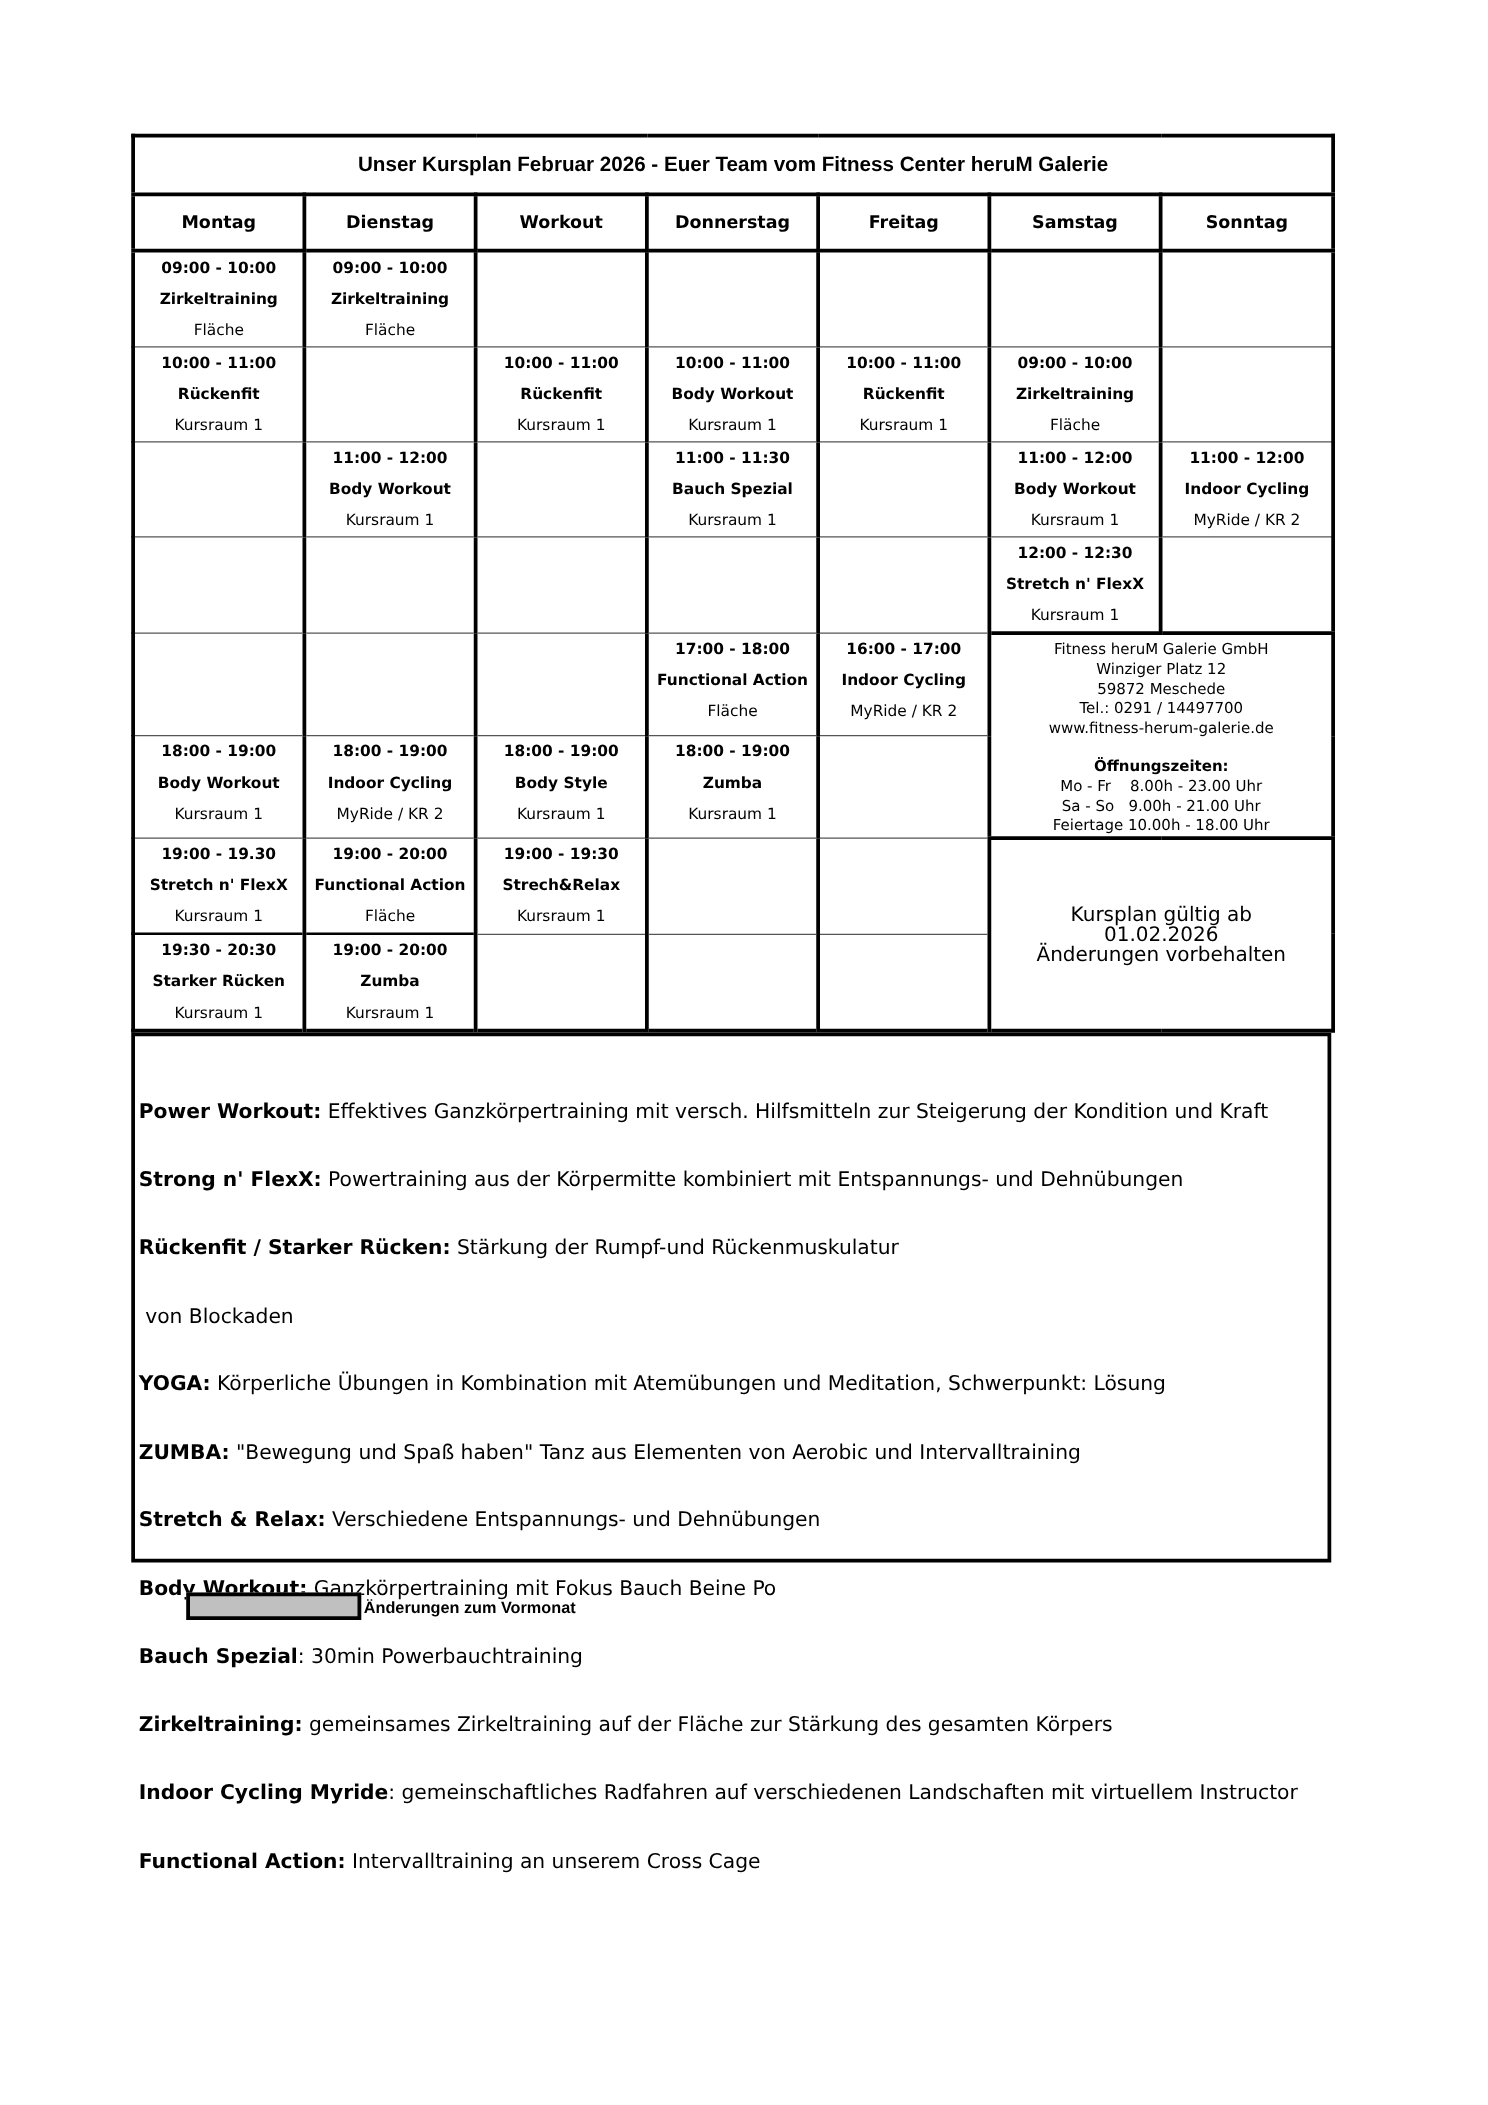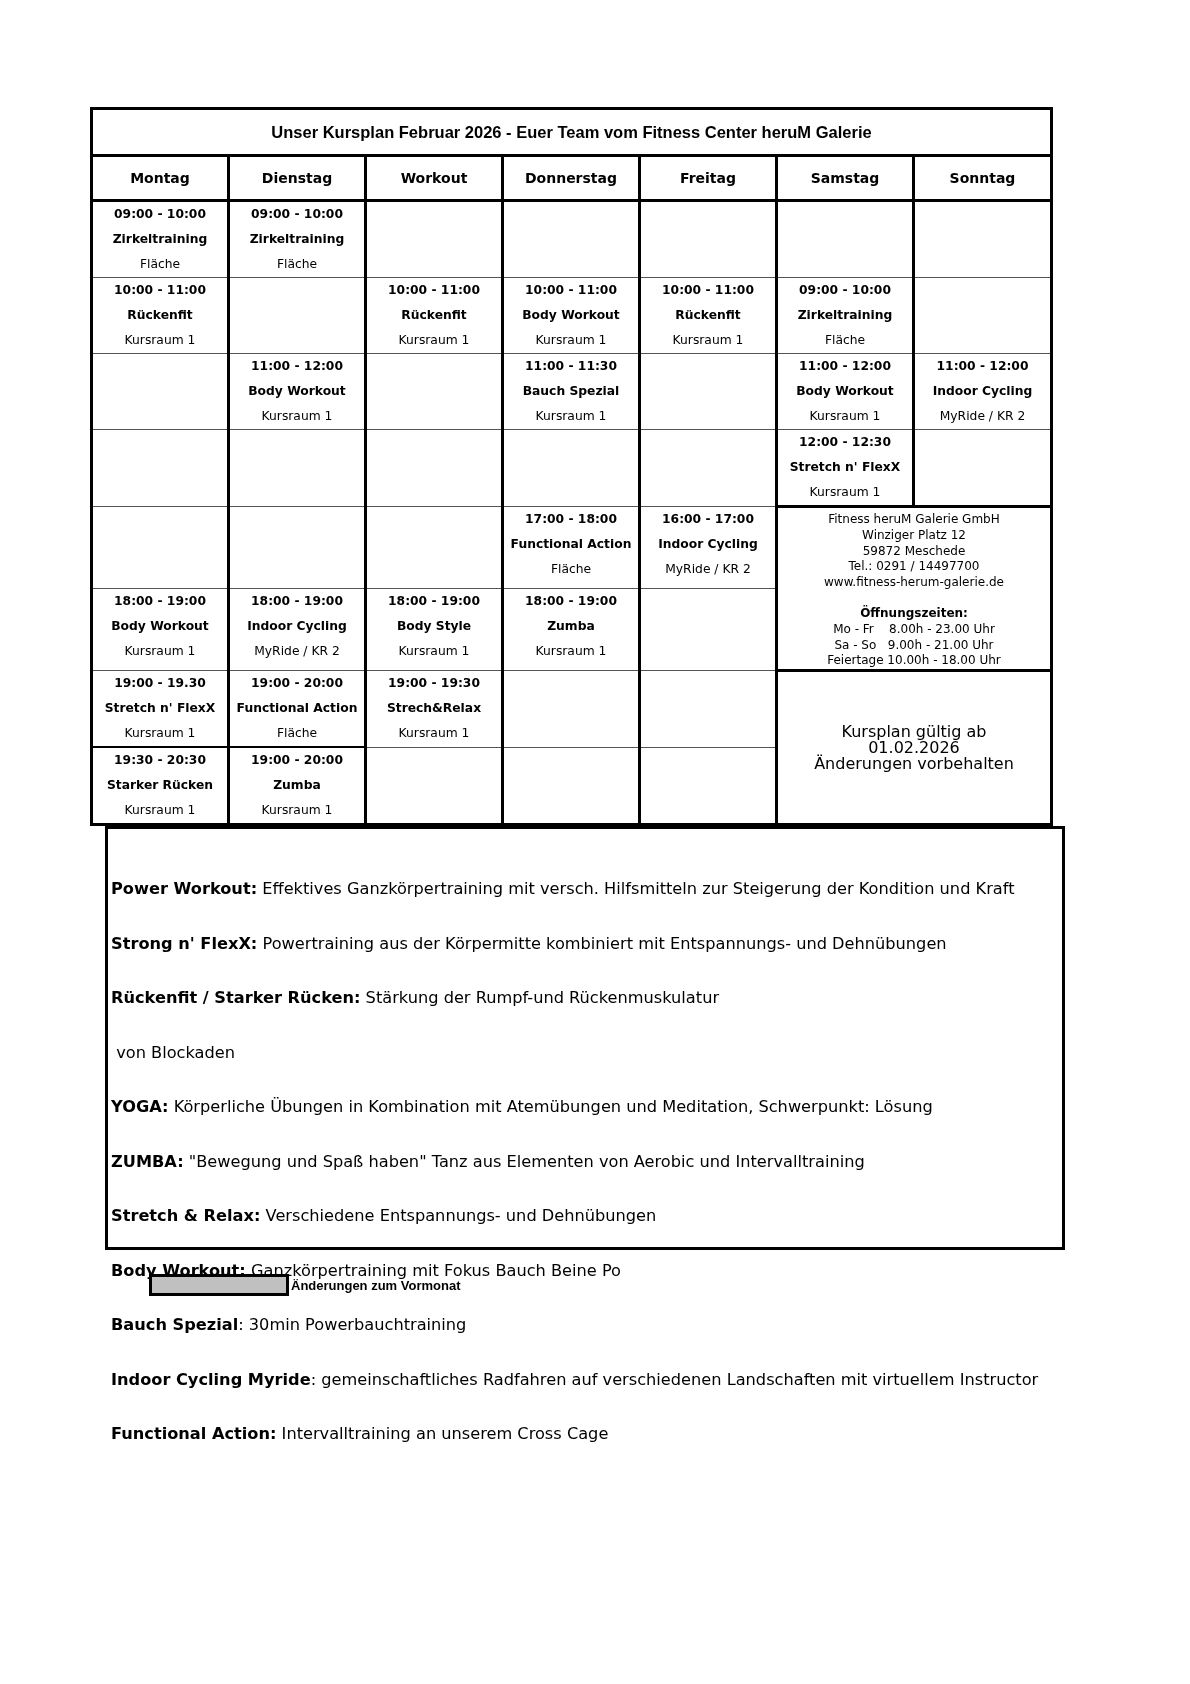--- a/index.html
+++ b/index.html
@@ -6,7 +6,7 @@
   body { width: 1190px; height: 1684px; position: relative; font-family: "DejaVu Sans", sans-serif; color: #000; }
   .page { position: absolute; left: 0; top: 0; width: 1190px; height: 1684px; }
 
-  table.plan { position: absolute; left: 90px; top: 107px; width: 960px; border-collapse: collapse; table-layout: fixed; border: 3px solid #000; }
+  table.plan { position: absolute; left: 105px; top: 107px; width: 960px; border-collapse: collapse; table-layout: fixed; border: 3px solid #000; }
   table.plan td, table.plan th { padding: 0; text-align: center; vertical-align: top; }
   .title-cell { height: 44px; border-bottom: 3px solid #000; font-family: "Liberation Sans", sans-serif; font-weight: bold; font-size: 16.5px; vertical-align: middle !important; }
   .day-head { height: 42px; border-right: 3px solid #000; border-bottom: 3px solid #000; font-weight: bold; font-size: 14px; vertical-align: middle !important; }

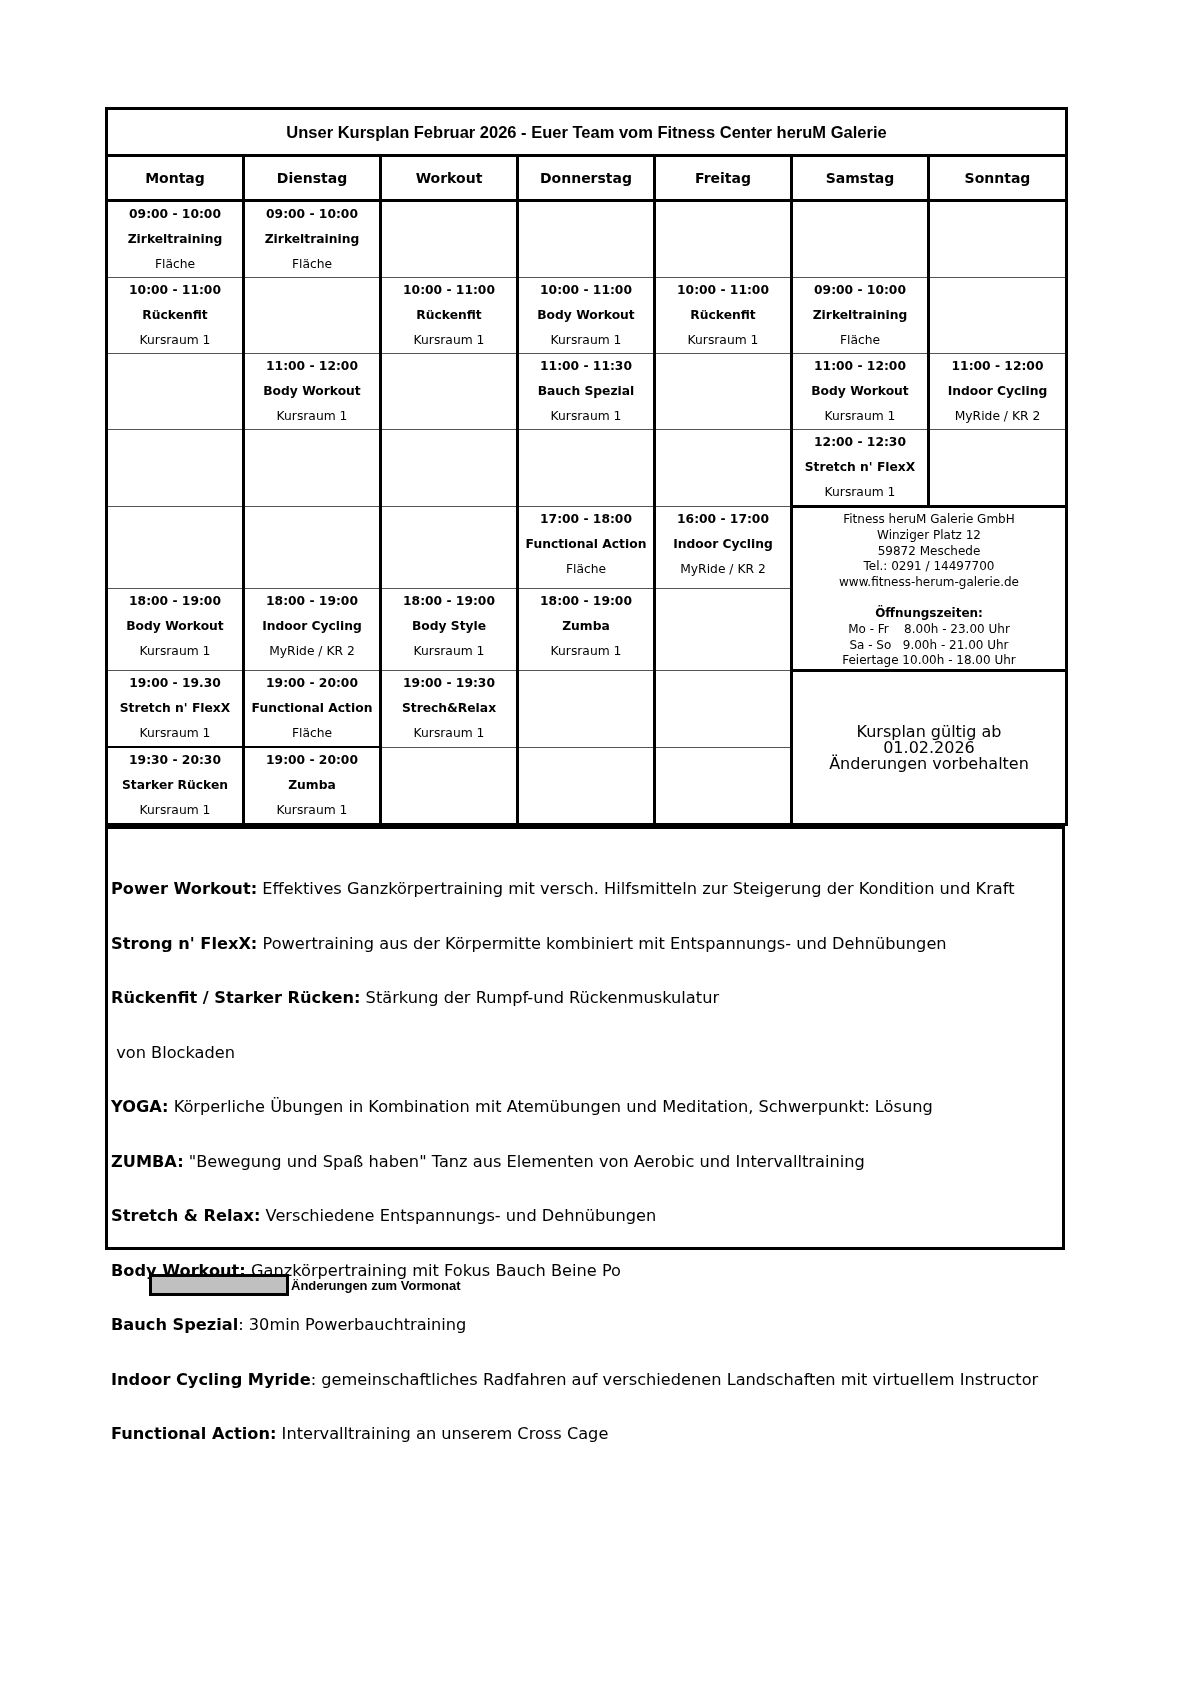--- a/index.html
+++ b/index.html
@@ -256,6 +256,7 @@
       <div class="desc-line"><b>Stretch &amp; Relax:</b><span> Verschiedene Entspannungs- und Dehnübungen</span></div>
       <div class="desc-line"><b>Body Workout:</b><span> Ganzkörpertraining mit Fokus Bauch Beine Po</span></div>
       <div class="desc-line"><b>Bauch Spezial</b><span>: 30min Powerbauchtraining</span></div>
+      <div class="desc-line"><b>Zirkeltraining:</b><span> gemeinsames Zirkeltraining auf der Fläche zur Stärkung des gesamten Körpers</span></div>
       <div class="desc-line"><b>Indoor Cycling Myride</b><span>: gemeinschaftliches Radfahren auf verschiedenen Landschaften mit virtuellem Instructor</span></div>
       <div class="desc-line"><b>Functional Action:</b><span> Intervalltraining an unserem Cross Cage</span></div>
     </div>

